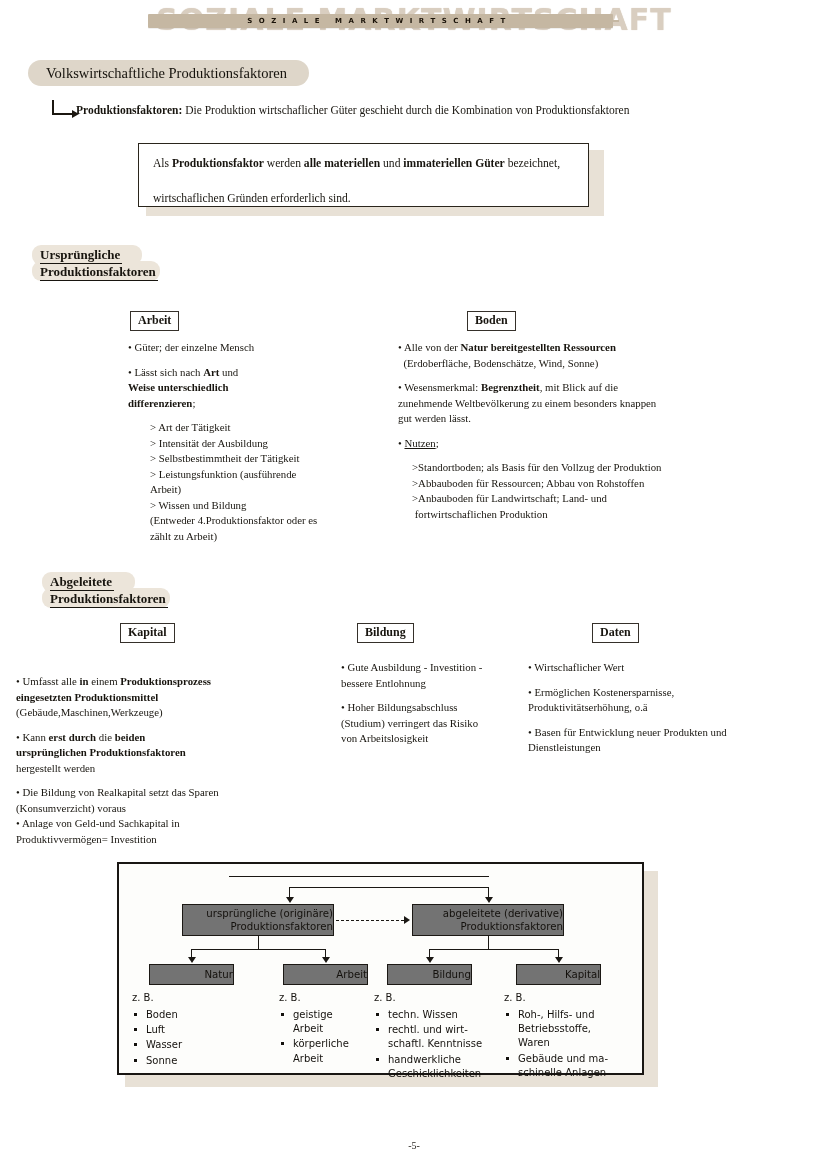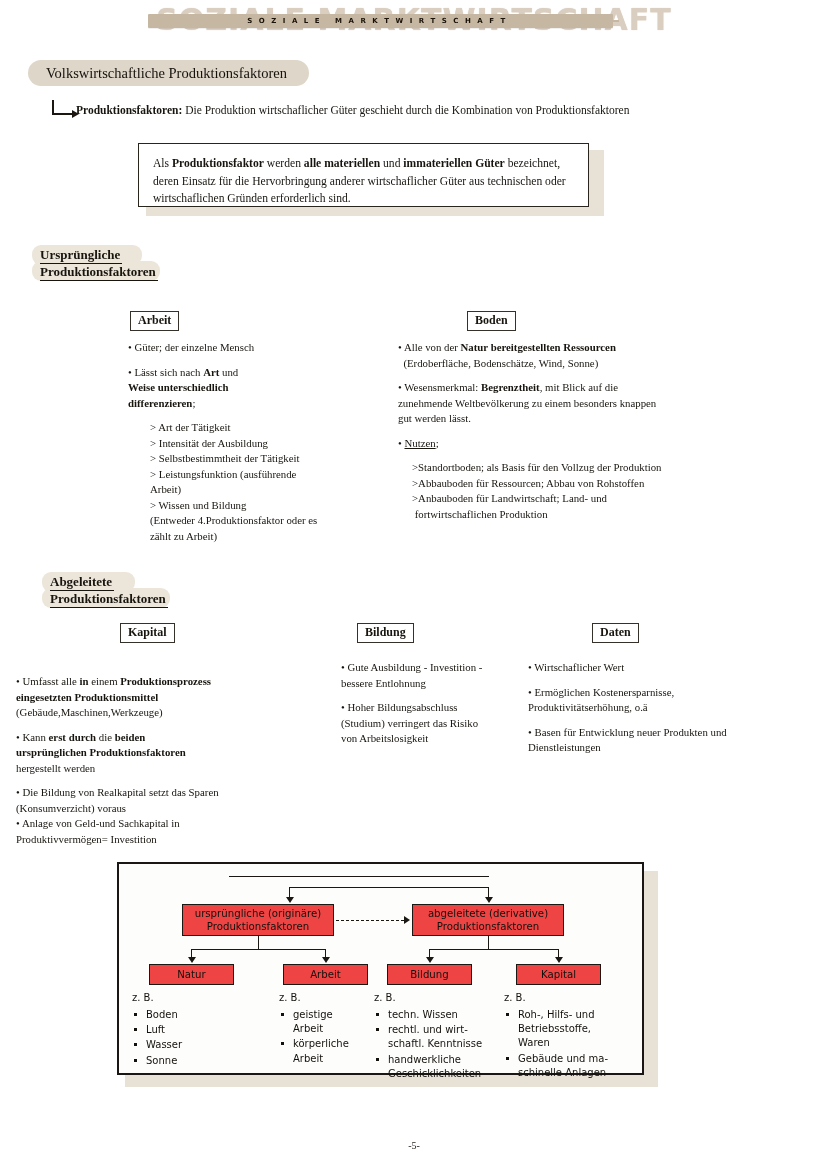--- a/index.html
+++ b/index.html
@@ -296,7 +296,7 @@
   <div class="defbox-shadow"></div>
   <div class="defbox">
     <span>Als </span><b>Produktionsfaktor</b><span> werden </span><b>alle materiellen</b><span> und </span><b>immateriellen Güter</b><span> bezeichnet,</span><br>
-    <span>deren Einsatz für die Hervorbringung anderer wirtschaflicher Güter aus technischen oder</span><br>
+    <br>
     <span>wirtschaflichen Gründen erforderlich sind.</span>
   </div>
 

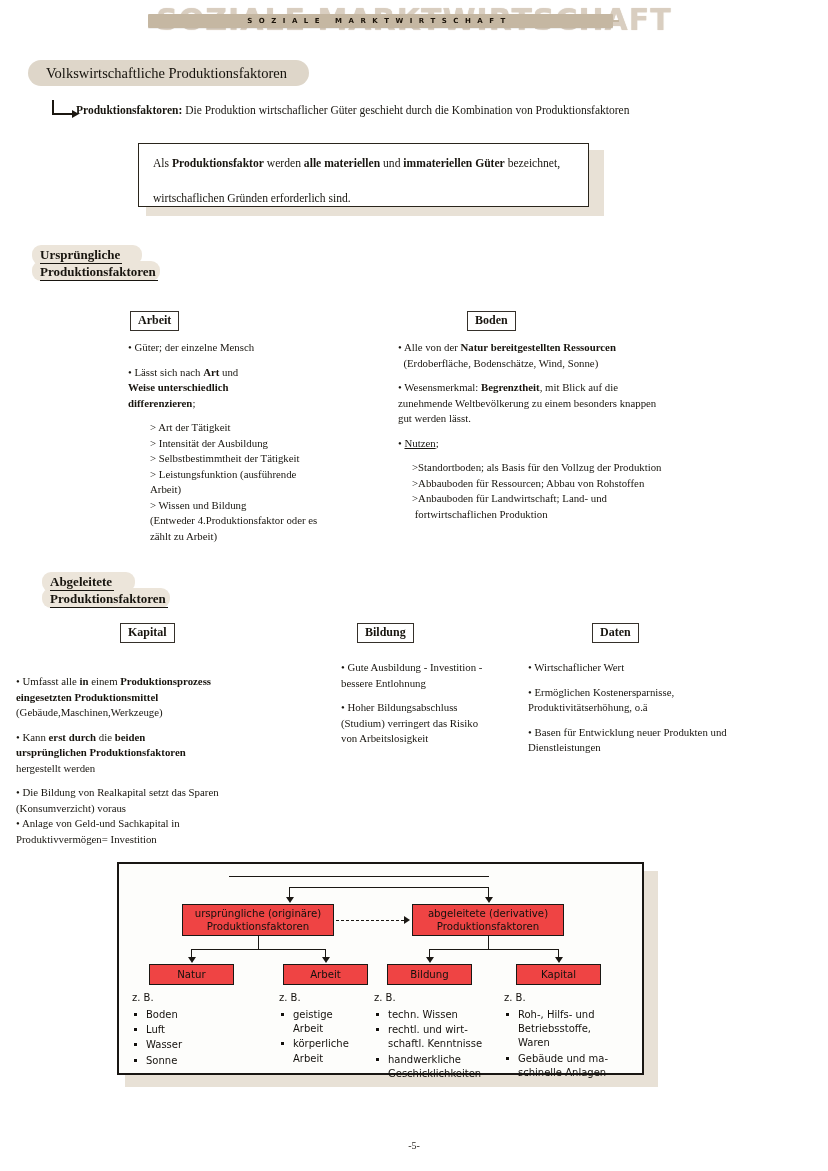--- a/index.html
+++ b/index.html
@@ -200,14 +200,14 @@
   .dbox {
     position: absolute;
     border: 1.3px solid #1b1814;
-    background: #ef4444;
+    background: #737373;
     box-sizing: border-box;
     font-family: "DejaVu Sans", sans-serif;
     font-size: 10.2px;
     color: #14110d;
     display: flex;
     flex-direction: column;
-    align-items: center;
+    align-items: flex-end;
     justify-content: center;
     line-height: 1.28;
     text-align: center;

